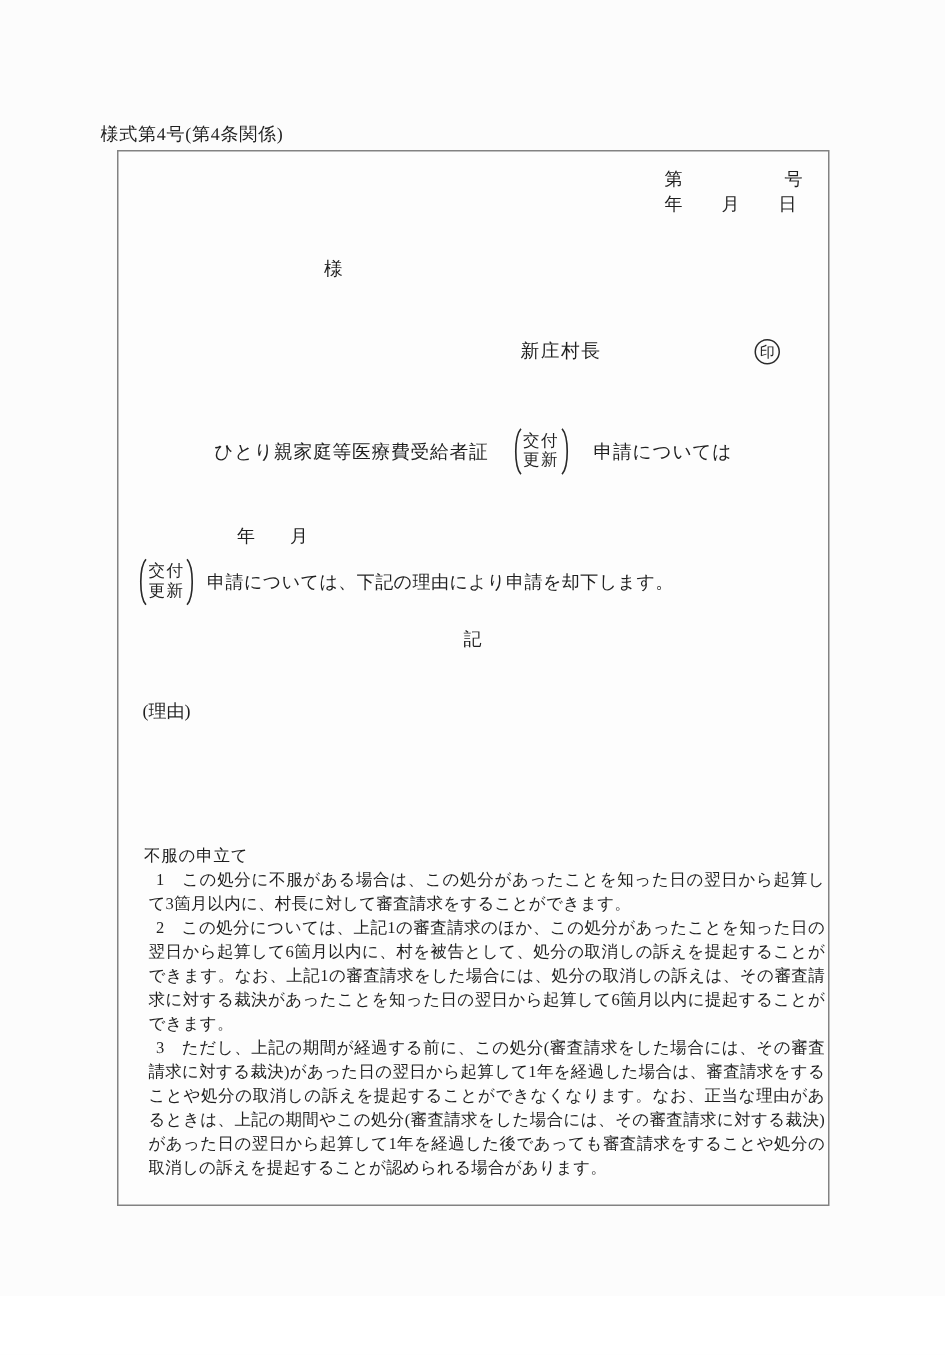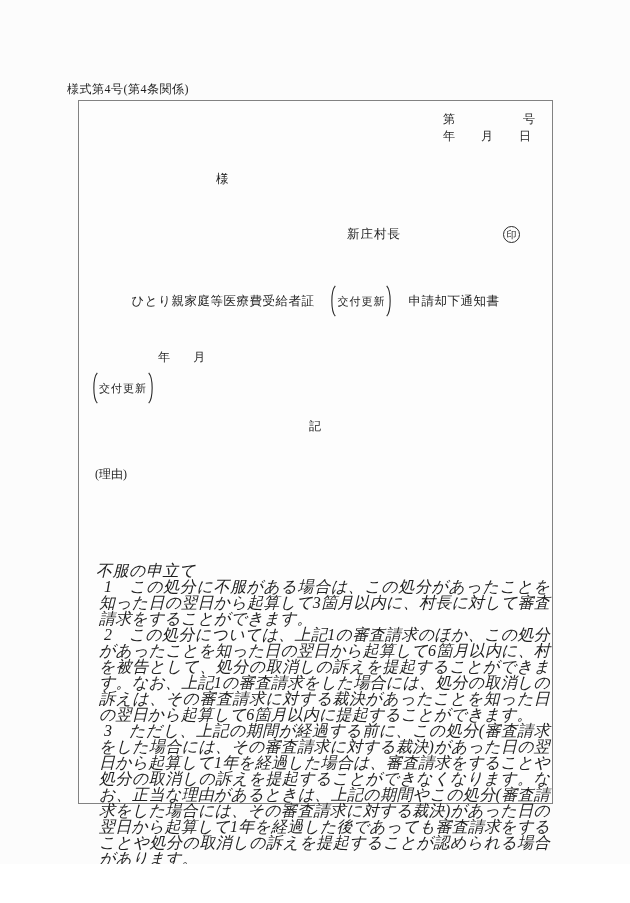--- a/index.html
+++ b/index.html
@@ -56,7 +56,7 @@
   .bracket-group{display:inline-flex;align-items:center;gap:1px;}
   .bracket-group svg{display:block;color:#2a2a2a;}
   .stack{
-    display:inline-flex;flex-direction:row;
+    display:inline-flex;flex-direction:column;
     font-size:11px;line-height:13px;letter-spacing:1px;text-align:center;
   }
   .body-line1{

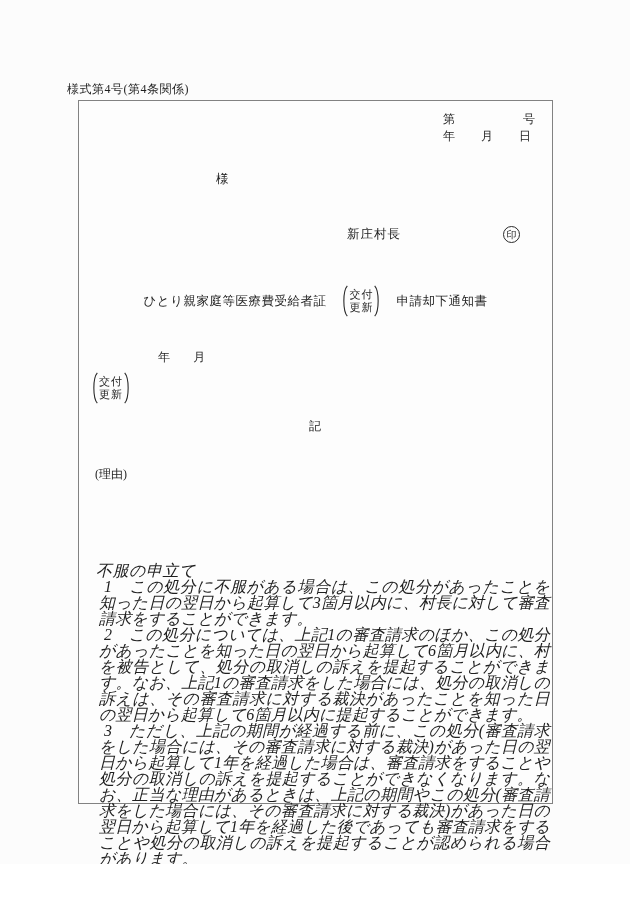--- a/index.html
+++ b/index.html
@@ -136,7 +136,7 @@
             </svg>
         </span>
       </span>
-      <span>申請却下通知書</span>
+      <span>申請については</span>
     </div>
 
     <div class="body-line1">

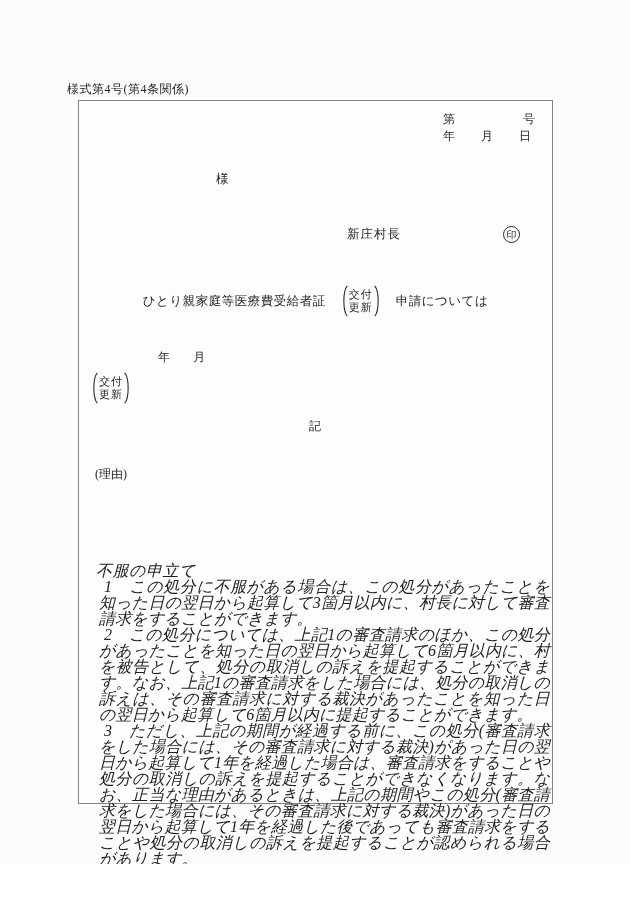--- a/index.html
+++ b/index.html
@@ -163,6 +163,7 @@
             </svg>
         </span>
       </span>
+      <span>申請については、下記の理由により申請を却下します。</span>
     </div>
 
     <div class="ki">記</div>

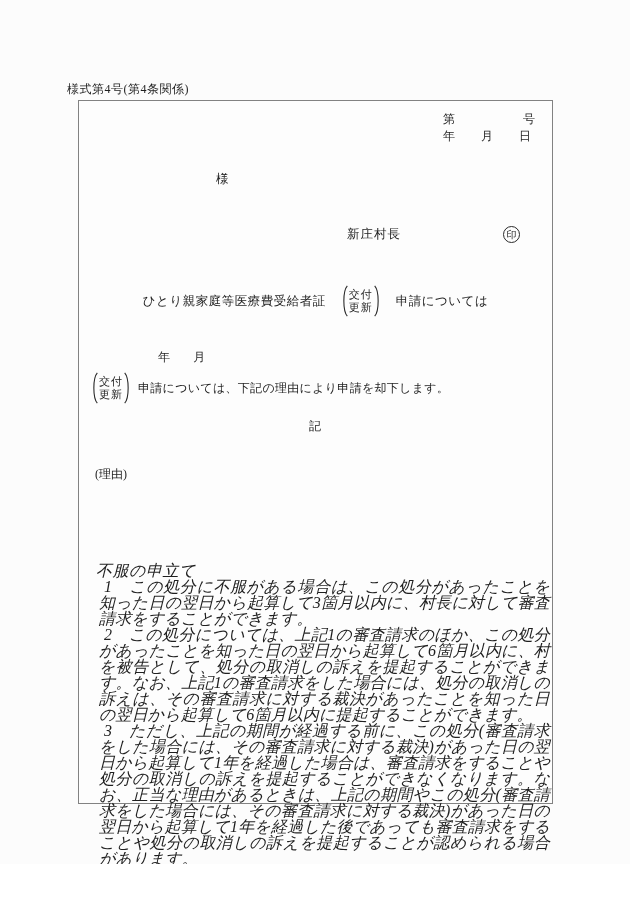--- a/index.html
+++ b/index.html
@@ -82,9 +82,8 @@
   }
   .appeal{
     position:absolute;left:17px;top:462px;width:454px;
-    font-size:16px;line-height:16px;letter-spacing:0.15px;
+    font-size:11px;line-height:16px;letter-spacing:0.15px;
     text-align:justify;
-    font-style:italic;
   }
   .appeal-heading{letter-spacing:0.5px;}
   .appeal-item{padding-left:3px;text-indent:5px;}

